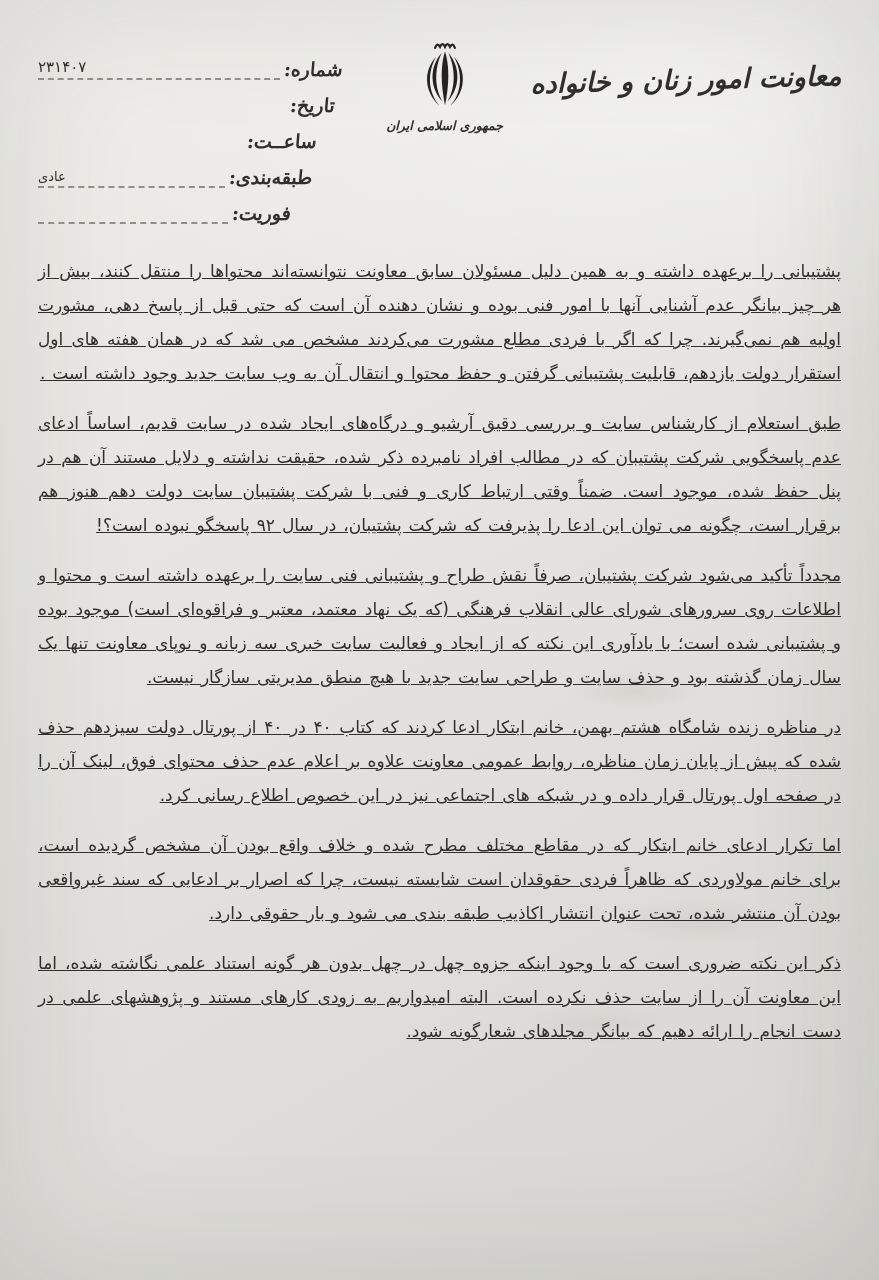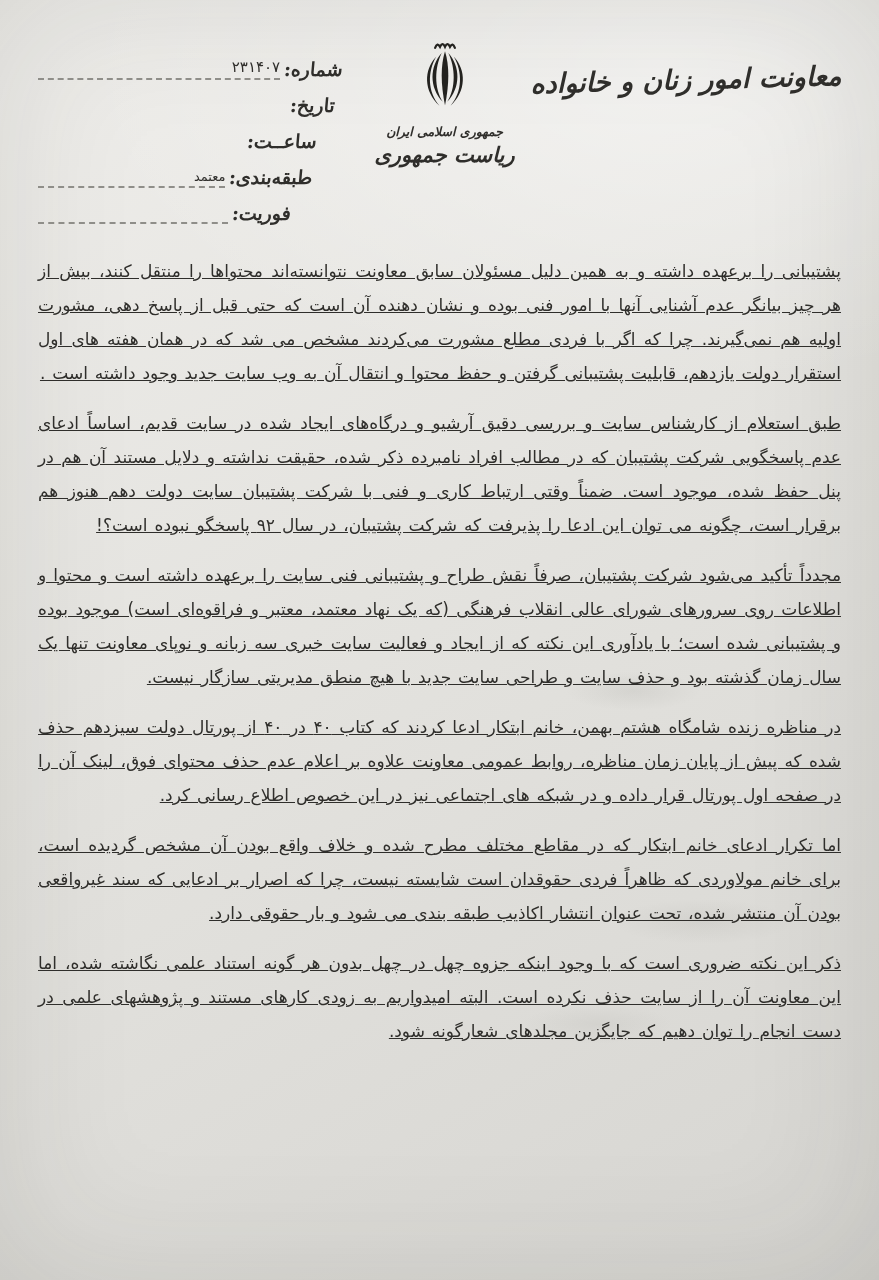--- a/index.html
+++ b/index.html
@@ -86,7 +86,7 @@
   .field-value {
     flex: 1;
     min-width: 40px;
-    text-align: right;
+    text-align: left;
     font-size: 15px;
     border-bottom: 2px dashed #8f8e89;
     padding-bottom: 2px;

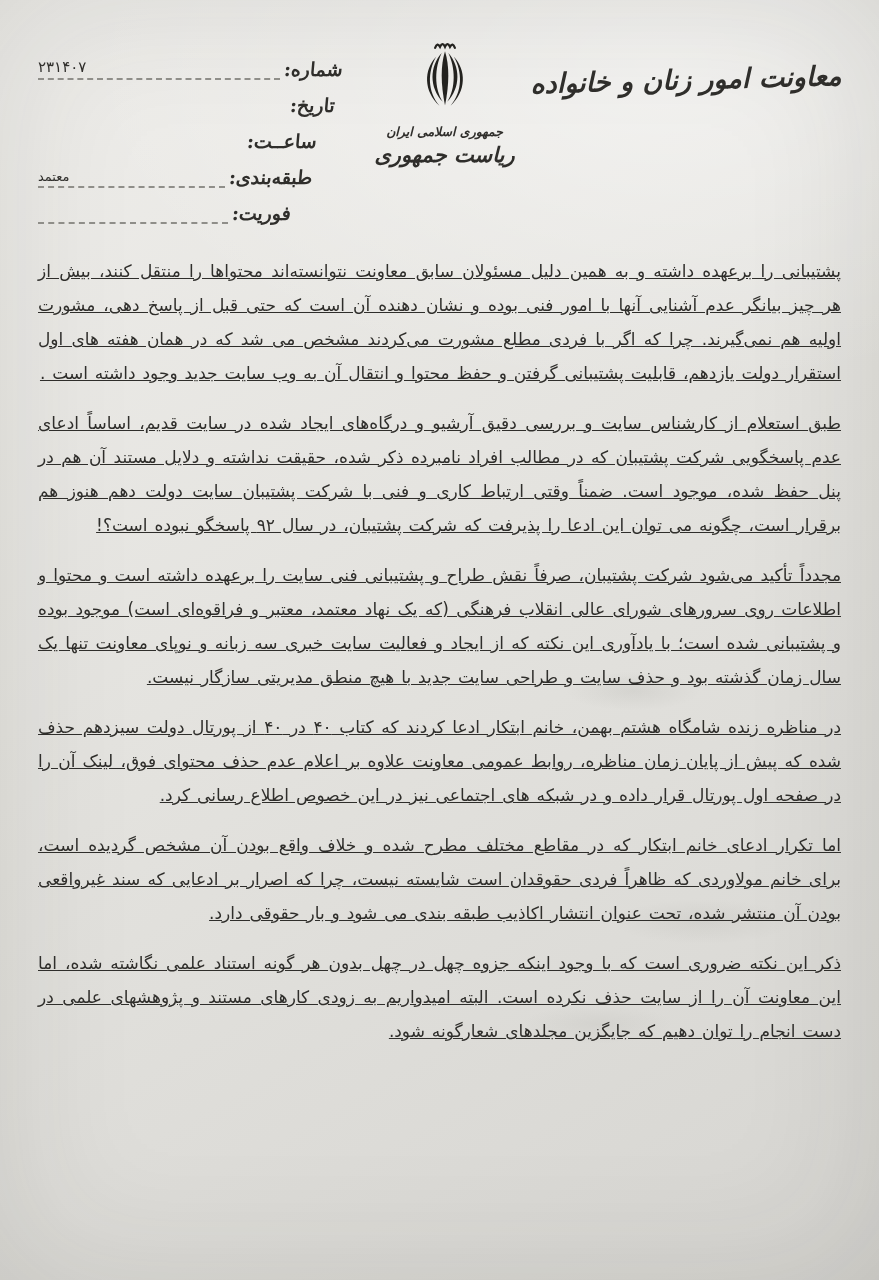--- a/index.html
+++ b/index.html
@@ -49,7 +49,7 @@
     padding-top: 10px;
   }
   .emblem-caption-1 {
-    margin-top: 8px;
+    margin-top: 2px;
     font-family: "DejaVu Serif", serif;
     font-style: italic;
     font-weight: bold;

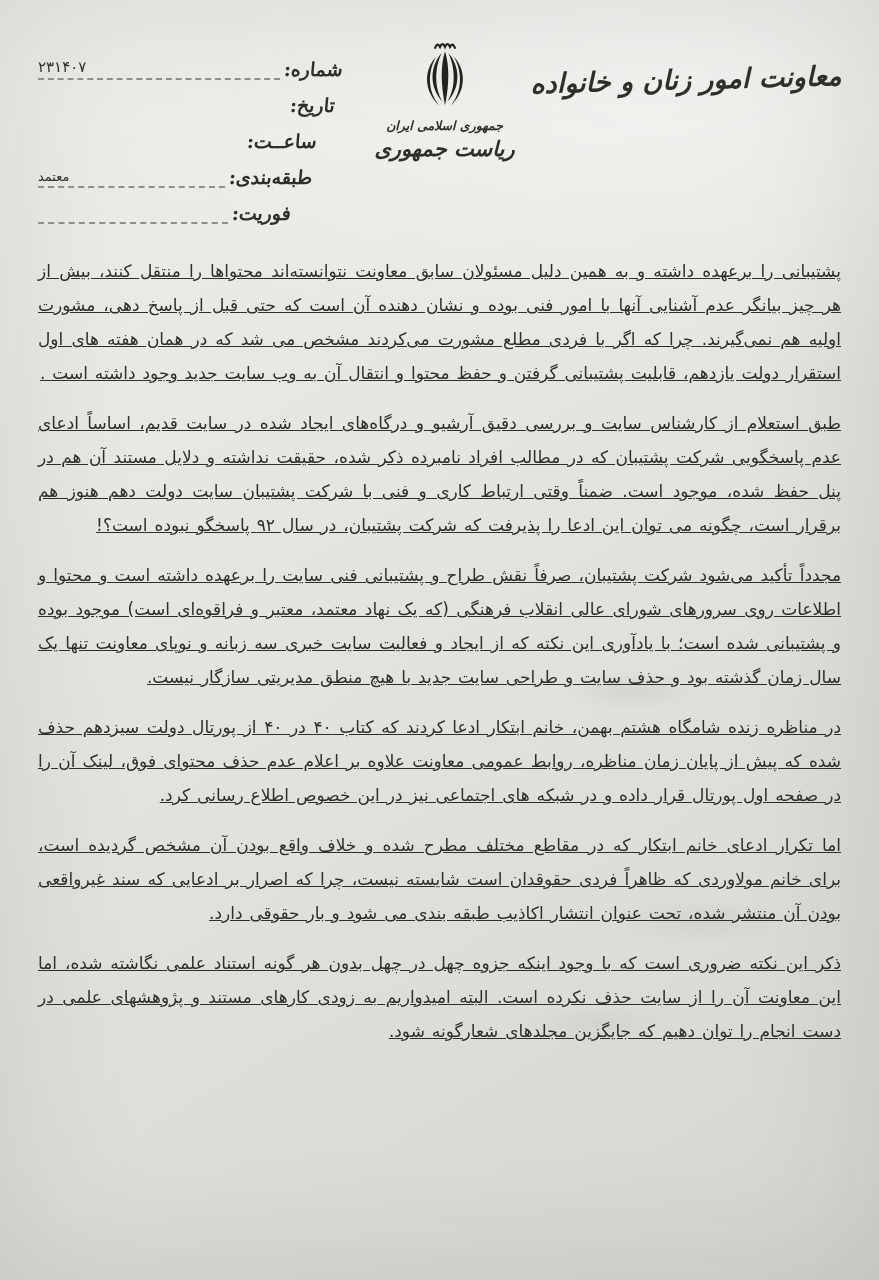--- a/index.html
+++ b/index.html
@@ -128,7 +128,6 @@
         </g>
       </svg>
       <div class="emblem-caption-1">جمهوری اسلامی ایران</div>
-      <div class="emblem-caption-2">ریاست جمهوری</div>
     </div>
 
     <div class="lh-fields">

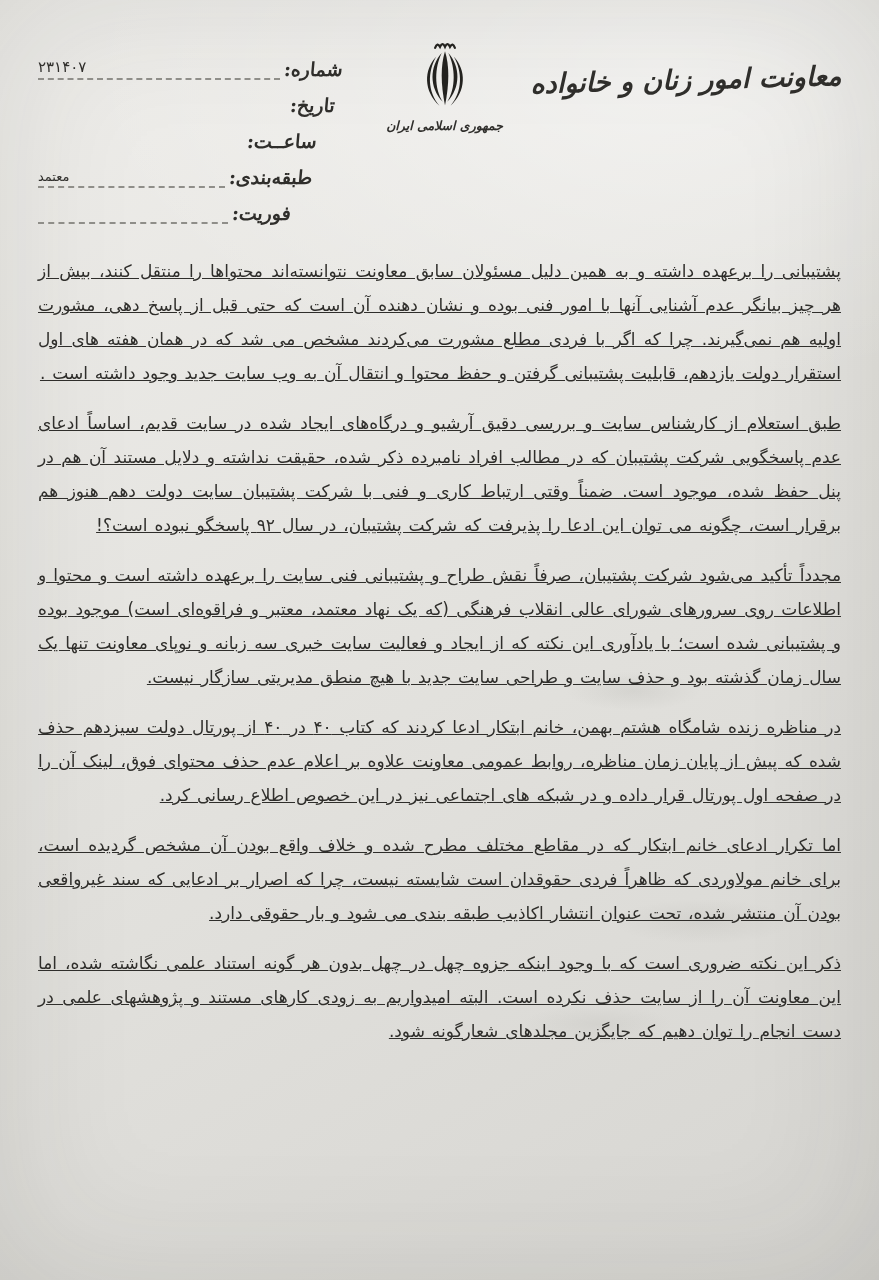--- a/index.html
+++ b/index.html
@@ -143,7 +143,7 @@
       </div>
       <div class="field-row">
         <span class="field-label">طبقه‌بندی:</span>
-        <span class="field-value">معتمد</span>
+        <span class="field-value">عادی</span>
       </div>
       <div class="field-row">
         <span class="field-label">فوریت:</span>

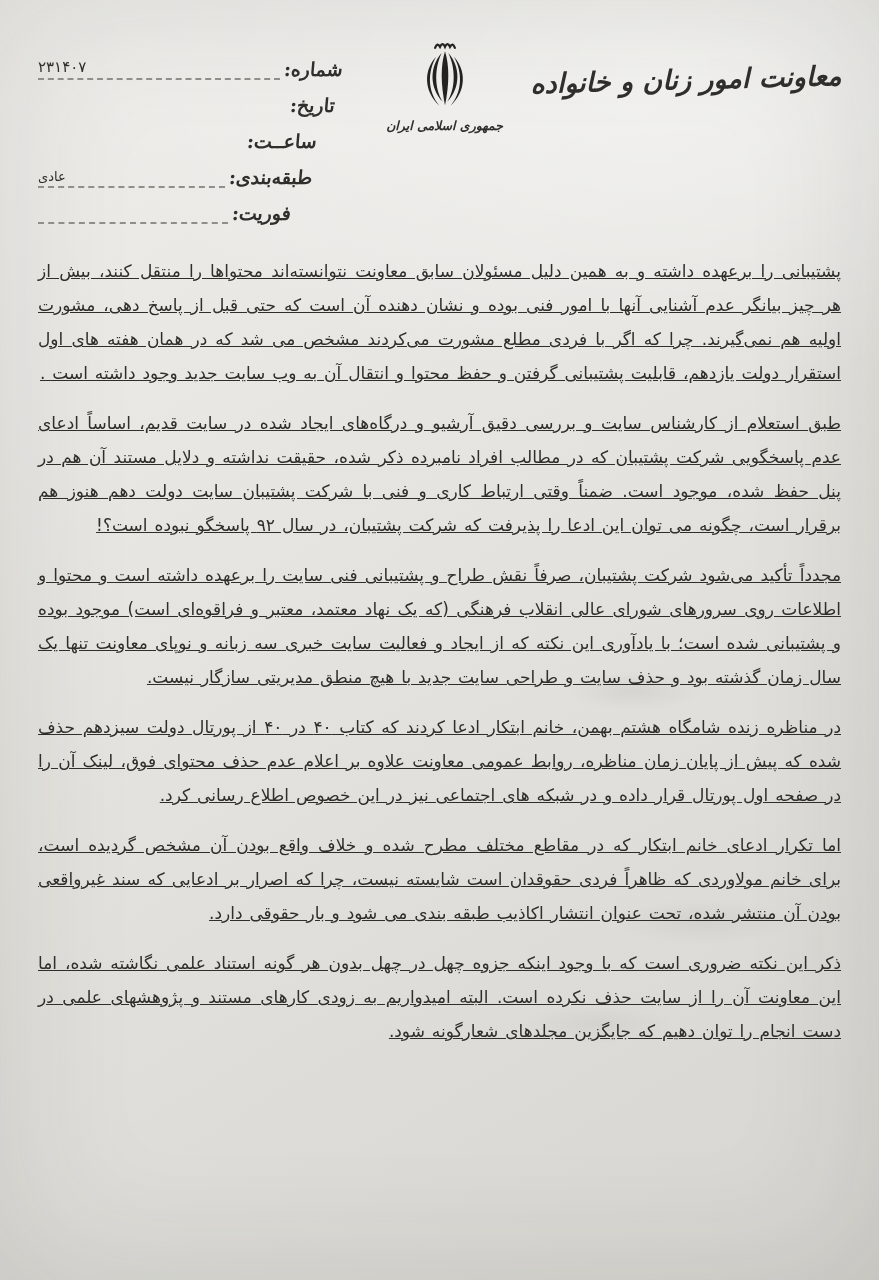--- a/index.html
+++ b/index.html
@@ -159,7 +159,7 @@
     <p>مجدداً تأکید می‌شود شرکت پشتیبان، صرفاً نقش طراح و پشتیبانی فنی سایت را برعهده داشته است و محتوا و اطلاعات روی سرورهای شورای عالی انقلاب فرهنگی (که یک نهاد معتمد، معتبر و فراقوه‌ای است) موجود بوده و پشتیبانی شده است؛ با یادآوری این نکته که از ایجاد و فعالیت سایت خبری سه زبانه و نوپای معاونت تنها یک سال زمان گذشته بود و حذف سایت و طراحی سایت جدید با هیچ منطق مدیریتی سازگار نیست.</p>
     <p>در مناظره زنده شامگاه هشتم بهمن، خانم ابتکار ادعا کردند که کتاب ۴۰ در ۴۰ از پورتال دولت سیزدهم حذف شده که پیش از پایان زمان مناظره، روابط عمومی معاونت علاوه بر اعلام عدم حذف محتوای فوق، لینک آن را در صفحه اول پورتال قرار داده و در شبکه های اجتماعی نیز در این خصوص اطلاع رسانی کرد.</p>
     <p>اما تکرار ادعای خانم ابتکار که در مقاطع مختلف مطرح شده و خلاف واقع بودن آن مشخص گردیده است، برای خانم مولاوردی که ظاهراً فردی حقوقدان است شایسته نیست، چرا که اصرار بر ادعایی که سند غیرواقعی بودن آن منتشر شده، تحت عنوان انتشار اکاذیب طبقه بندی می شود و بار حقوقی دارد.</p>
-    <p>ذکر این نکته ضروری است که با وجود اینکه جزوه چهل در چهل بدون هر گونه استناد علمی نگاشته شده، اما این معاونت آن را از سایت حذف نکرده است. البته امیدواریم به زودی کارهای مستند و پژوهشهای علمی در دست انجام را توان دهیم که جایگزین مجلدهای شعارگونه شود.</p>
+    <p>ذکر این نکته ضروری است که با وجود اینکه جزوه چهل در چهل بدون هر گونه استناد علمی نگاشته شده، اما این معاونت آن را از سایت حذف نکرده است. البته امیدواریم به زودی کارهای مستند و پژوهشهای علمی در دست انجام را ارائه دهیم که بیانگر مجلدهای شعارگونه شود.</p>
   </main>
 
 </div>

